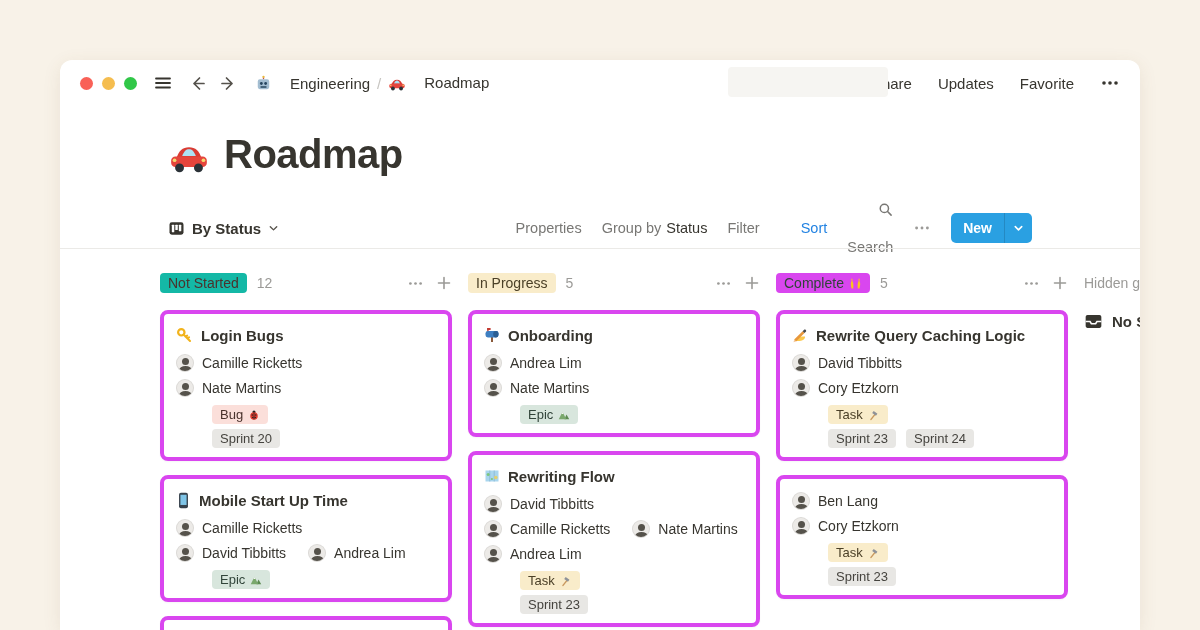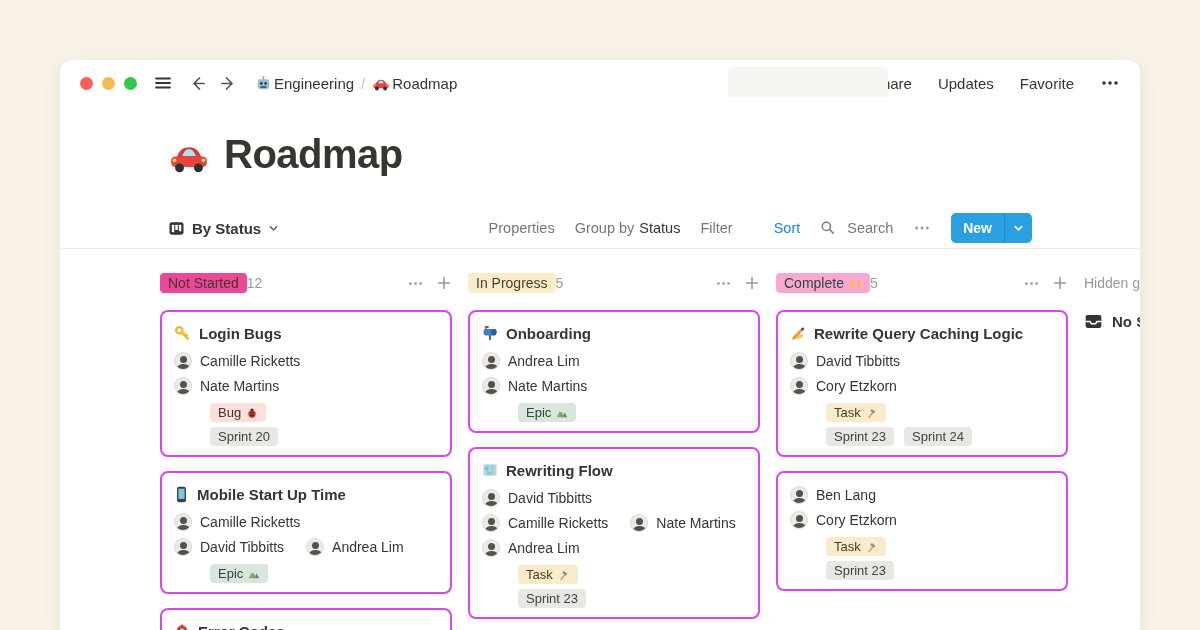--- a/index.html
+++ b/index.html
@@ -18,7 +18,7 @@
   .tb-ic { display:inline-flex; align-items:center; justify-content:center; margin-right:10px; cursor:default; }
   .crumb { display:flex; align-items:center; gap:7px; font-size:15px; margin-left:8px; }
   .crumb .sep { color:#c6c4c0; }
-  .crumb-item { display:flex; align-items:center; gap:2px; }
+  .crumb-item { display:flex; align-items:flex-start; gap:18px; }
   .hover-ghost { position:absolute; left:668px; top:7px; width:160px; height:30px; background:#f6f5f2; border-radius:4px; }
   .tb-actions { margin-left:auto; display:flex; align-items:center; gap:26px; font-size:15px; }
 

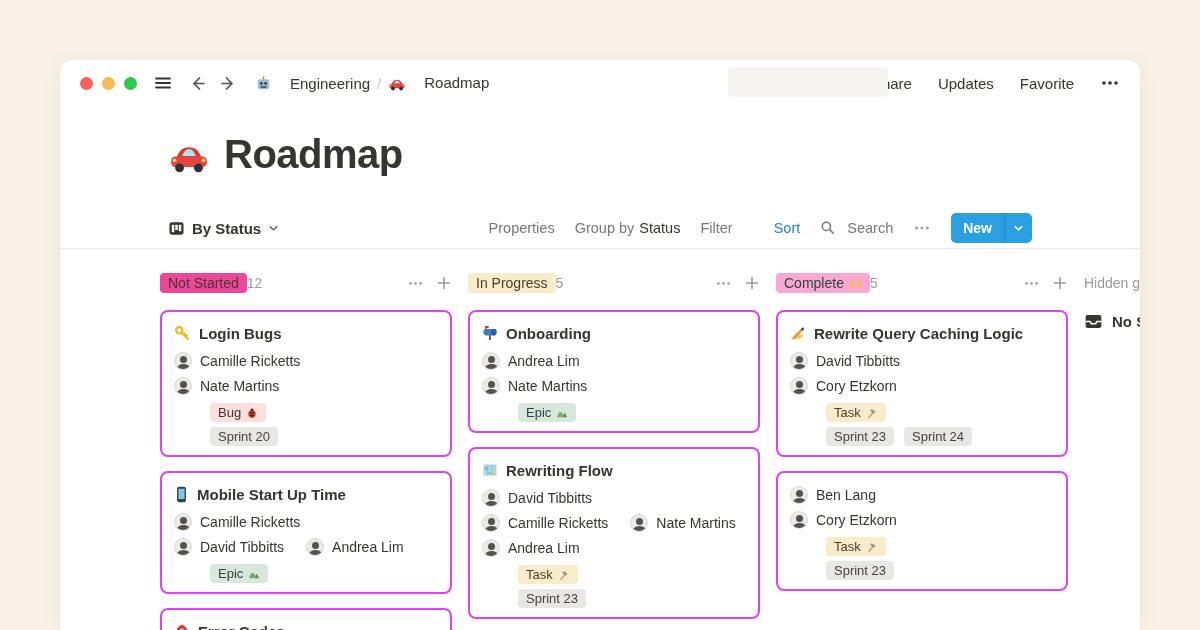--- a/index.html
+++ b/index.html
@@ -33,7 +33,7 @@
   .grp-by { display:flex; gap:5px; }
   .grp-by .val { color:#37352f; }
   .link-blue { color:#2383e2;margin-left:21px; }
-  .search-g { display:flex; align-items:flex-start; gap:12px; }
+  .search-g { display:flex; align-items:flex-end; gap:22px;flex-direction:column; }
   .new-btn { display:flex; align-items:stretch; background:#2aa0e2; border-radius:5px; overflow:hidden; color:#fff; height:30px; }
   .new-btn .lbl { display:flex; align-items:center; padding:0 12px; font-size:14px; font-weight:600; }
   .new-btn .chev { display:flex; align-items:center; padding:0 8px; border-left:1px solid rgba(0,0,0,.14); }

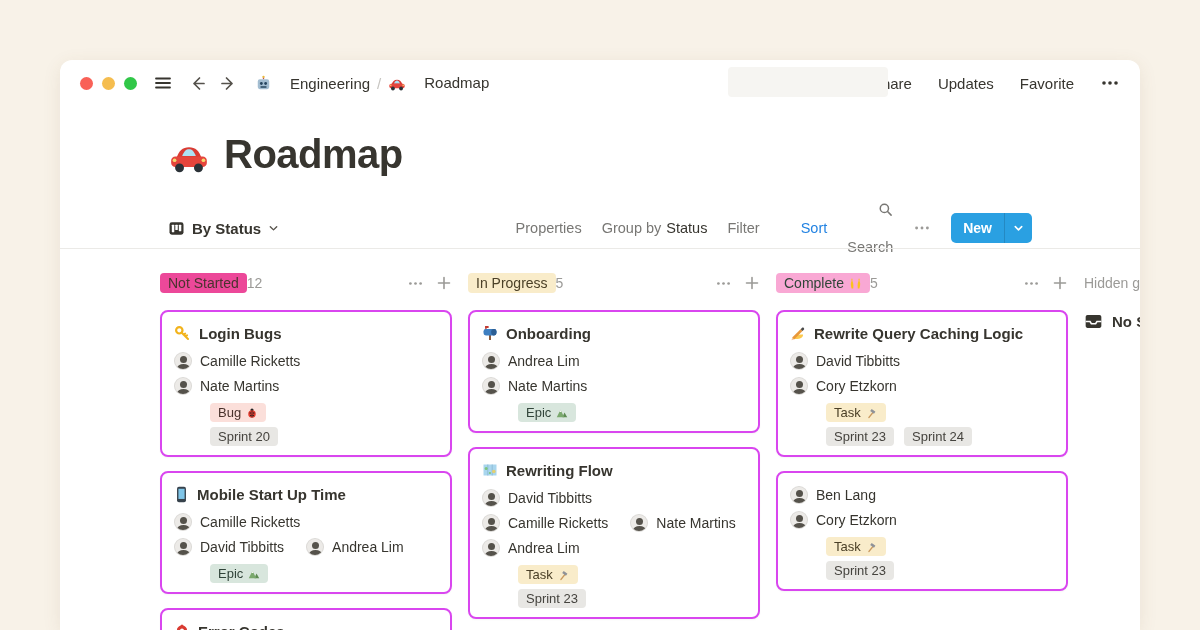--- a/index.html
+++ b/index.html
@@ -44,7 +44,7 @@
   .c1{left:100px} .c2{left:408px} .c3{left:716px} .c-hidden{left:1024px}
   .col-head { display:flex; align-items:center; height:26px; }
   .grp-pill { display:inline-flex; align-items:center; gap:5px; padding:2px 8px; border-radius:4px; font-size:14px; font-weight:500; }
-  .g-red{background:#ec4899;color:#4b332e} .g-yellow{background:#f9ecca;color:#4b4027} .g-green{background:#f9a8d4;color:#2f4438}
+  .g-red{background:#14b8a6;color:#4b332e} .g-yellow{background:#f9ecca;color:#4b4027} .g-green{background:#f9a8d4;color:#2f4438}
   .col-count { font-size:14px; color:#9b9a97; }
   .col-icons { margin-left:auto; display:flex; align-items:center; gap:12px; color:#9b9a97; }
   .hidden-lbl { font-size:14px; color:#9b9a97; white-space:nowrap; }

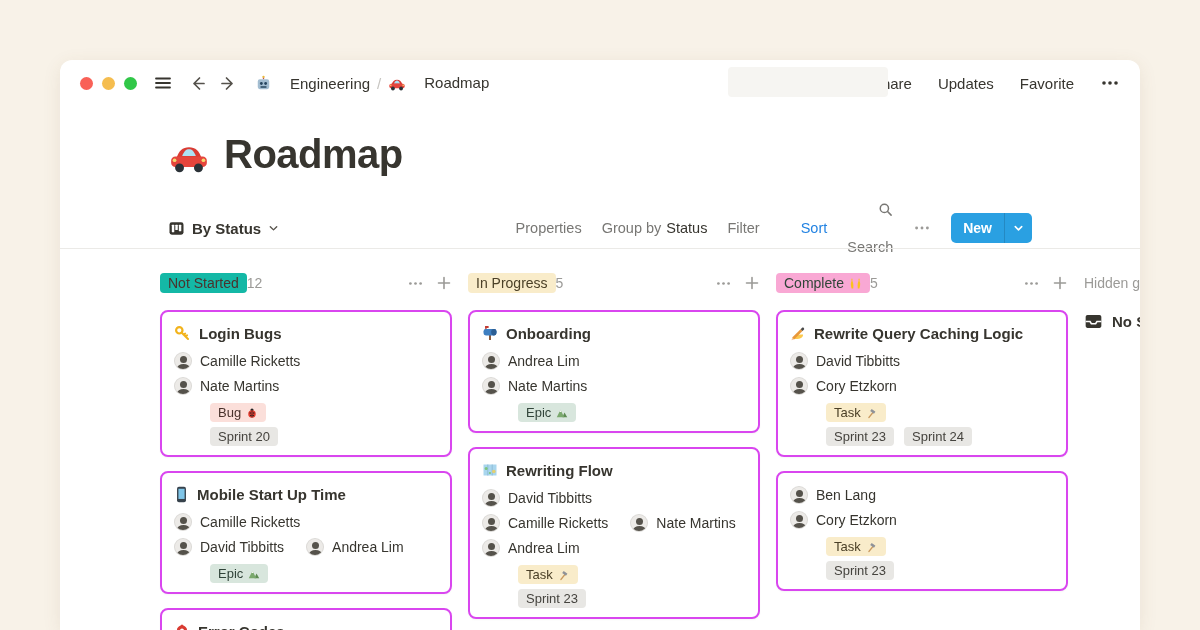--- a/index.html
+++ b/index.html
@@ -45,7 +45,7 @@
   .col-head { display:flex; align-items:center; height:26px; }
   .grp-pill { display:inline-flex; align-items:center; gap:5px; padding:2px 8px; border-radius:4px; font-size:14px; font-weight:500; }
   .g-red{background:#14b8a6;color:#4b332e} .g-yellow{background:#f9ecca;color:#4b4027} .g-green{background:#f9a8d4;color:#2f4438}
-  .col-count { font-size:14px; color:#9b9a97; }
+  .col-count { margin-left:10px; font-size:14px; color:#9b9a97; }
   .col-icons { margin-left:auto; display:flex; align-items:center; gap:12px; color:#9b9a97; }
   .hidden-lbl { font-size:14px; color:#9b9a97; white-space:nowrap; }
 

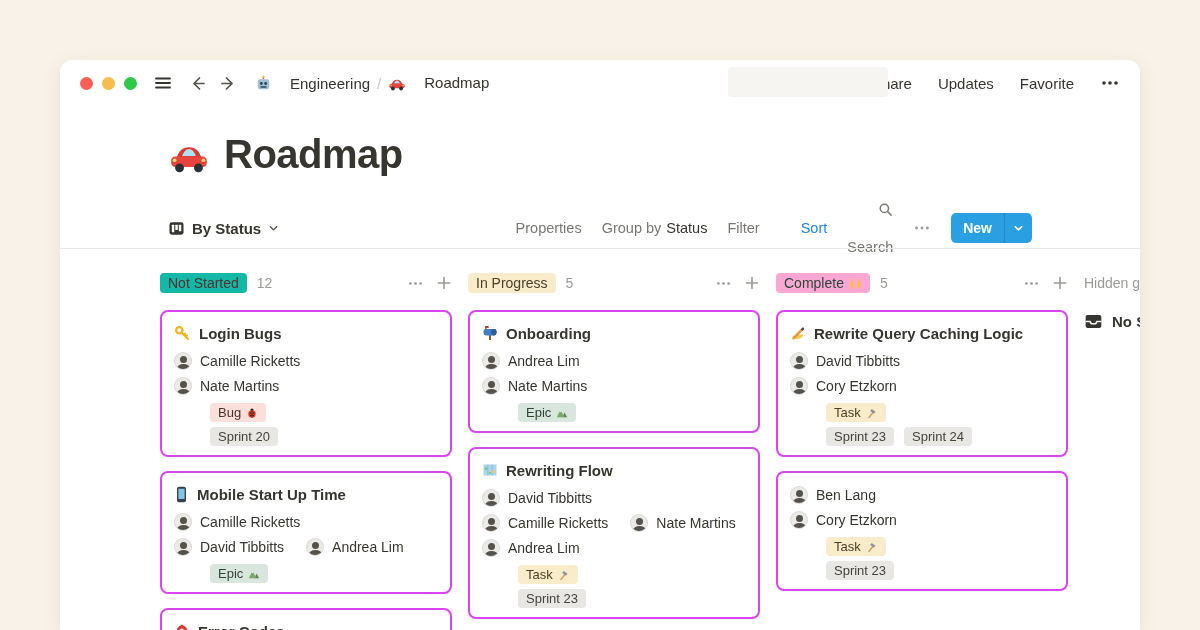--- a/index.html
+++ b/index.html
@@ -44,7 +44,7 @@
   .c1{left:100px} .c2{left:408px} .c3{left:716px} .c-hidden{left:1024px}
   .col-head { display:flex; align-items:center; height:26px; }
   .grp-pill { display:inline-flex; align-items:center; gap:5px; padding:2px 8px; border-radius:4px; font-size:14px; font-weight:500; }
-  .g-red{background:#14b8a6;color:#4b332e} .g-yellow{background:#f9ecca;color:#4b4027} .g-green{background:#f9a8d4;color:#2f4438}
+  .g-red{background:#14b8a6;color:#4b332e} .g-yellow{background:#f9ecca;color:#4b4027} .g-green{background:#d946ef;color:#2f4438}
   .col-count { margin-left:10px; font-size:14px; color:#9b9a97; }
   .col-icons { margin-left:auto; display:flex; align-items:center; gap:12px; color:#9b9a97; }
   .hidden-lbl { font-size:14px; color:#9b9a97; white-space:nowrap; }

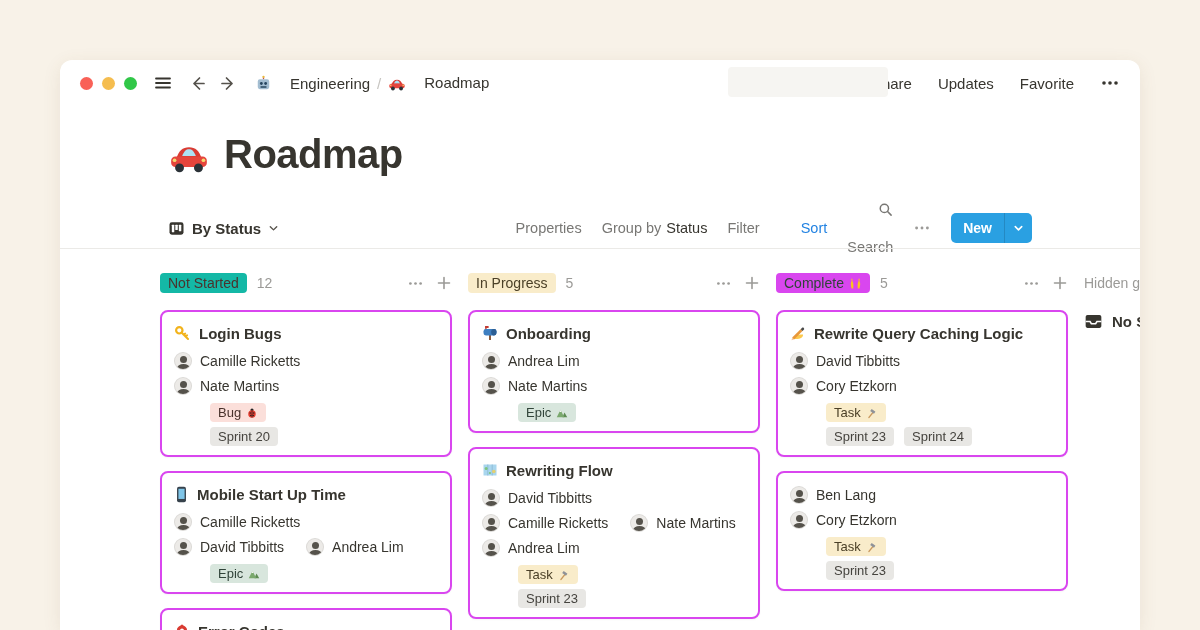--- a/index.html
+++ b/index.html
@@ -50,7 +50,7 @@
   .hidden-lbl { font-size:14px; color:#9b9a97; white-space:nowrap; }
 
   .cards { margin-top:14px; display:flex; flex-direction:column; gap:14px; }
-  .card { background:#fff; border:2px solid #d946ef; border-radius:8px; padding:9px 12px; box-shadow:0 1px 2px rgba(0,0,0,.04); cursor:pointer; }
+  .card { background:#fff; border:4px solid #d946ef; border-radius:8px; padding:9px 12px; box-shadow:0 1px 2px rgba(0,0,0,.04); cursor:pointer; }
   .card-title { display:flex; align-items:center; gap:8px; font-size:15px; font-weight:600; height:24px; margin-bottom:3px; white-space:nowrap; }
   .prow { display:flex; align-items:center; gap:8px; height:25px; font-size:14px; white-space:nowrap; }
   .prow .pair { display:flex; align-items:center; gap:8px; margin-right:14px; }

